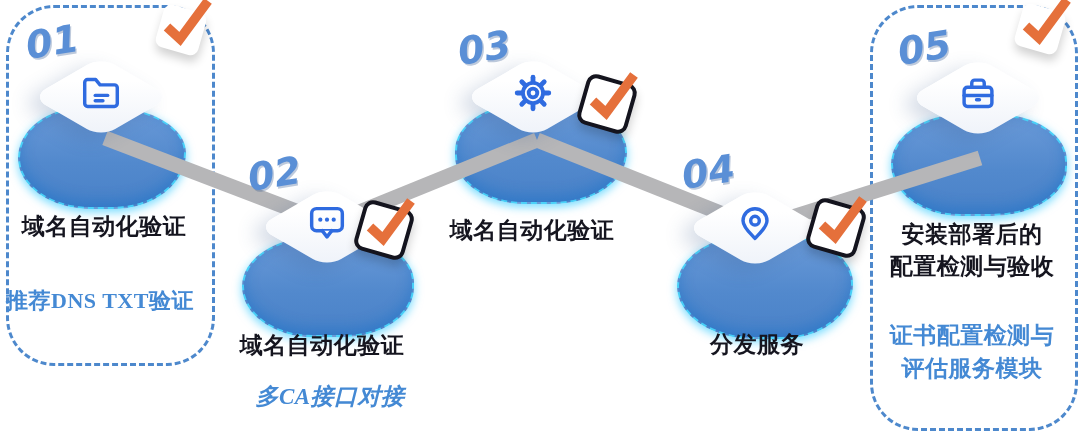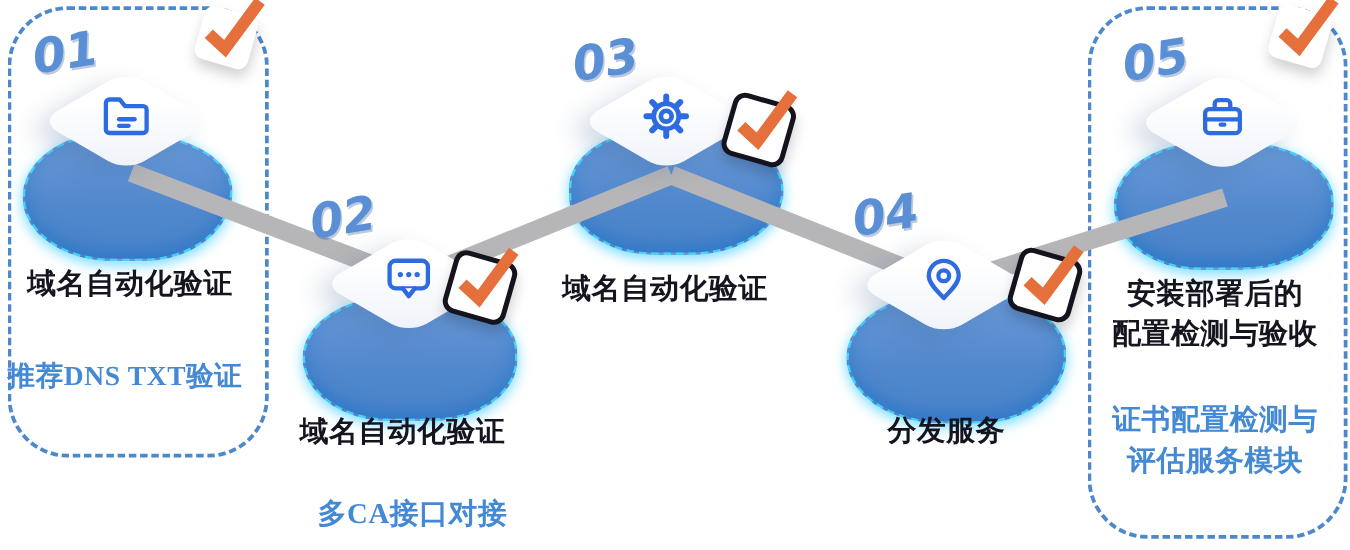--- a/index.html
+++ b/index.html
@@ -60,7 +60,7 @@
       font-size:23px;line-height:26px;letter-spacing:.5px;}
   .dark{color:#15151f;} .blue{color:#4489d4;}
   .s1t1{left:-11px;top:214px;} .s1b1{left:-15px;top:288px;font-size:22px;}
-  .s2t1{left:207px;top:333px;} .s2b1{left:215px;top:398px;}
+  .s2t1{left:207px;top:333px;} .s2b1{left:215px;top:384px;font-style:italic;}
   .s3t1{left:417px;top:218px;} .s3t2{left:417px;top:252px;} .s3b1{left:413px;top:318px;}
   .s4t1{left:642px;top:332px;} .s4t2{left:642px;top:368px;}
   .s5t1{left:857px;top:222px;} .s5t2{left:857px;top:254px;}

